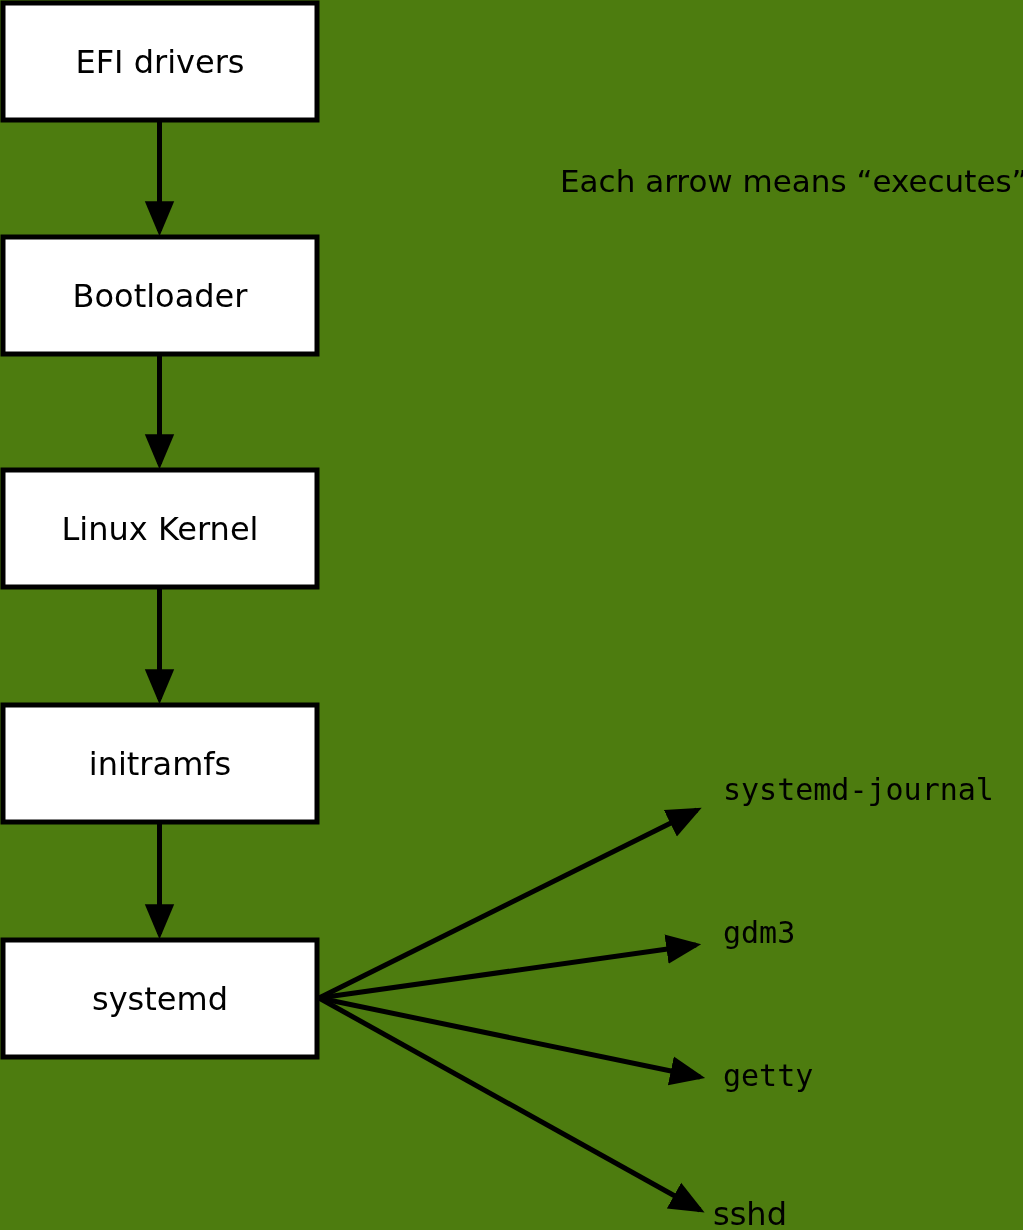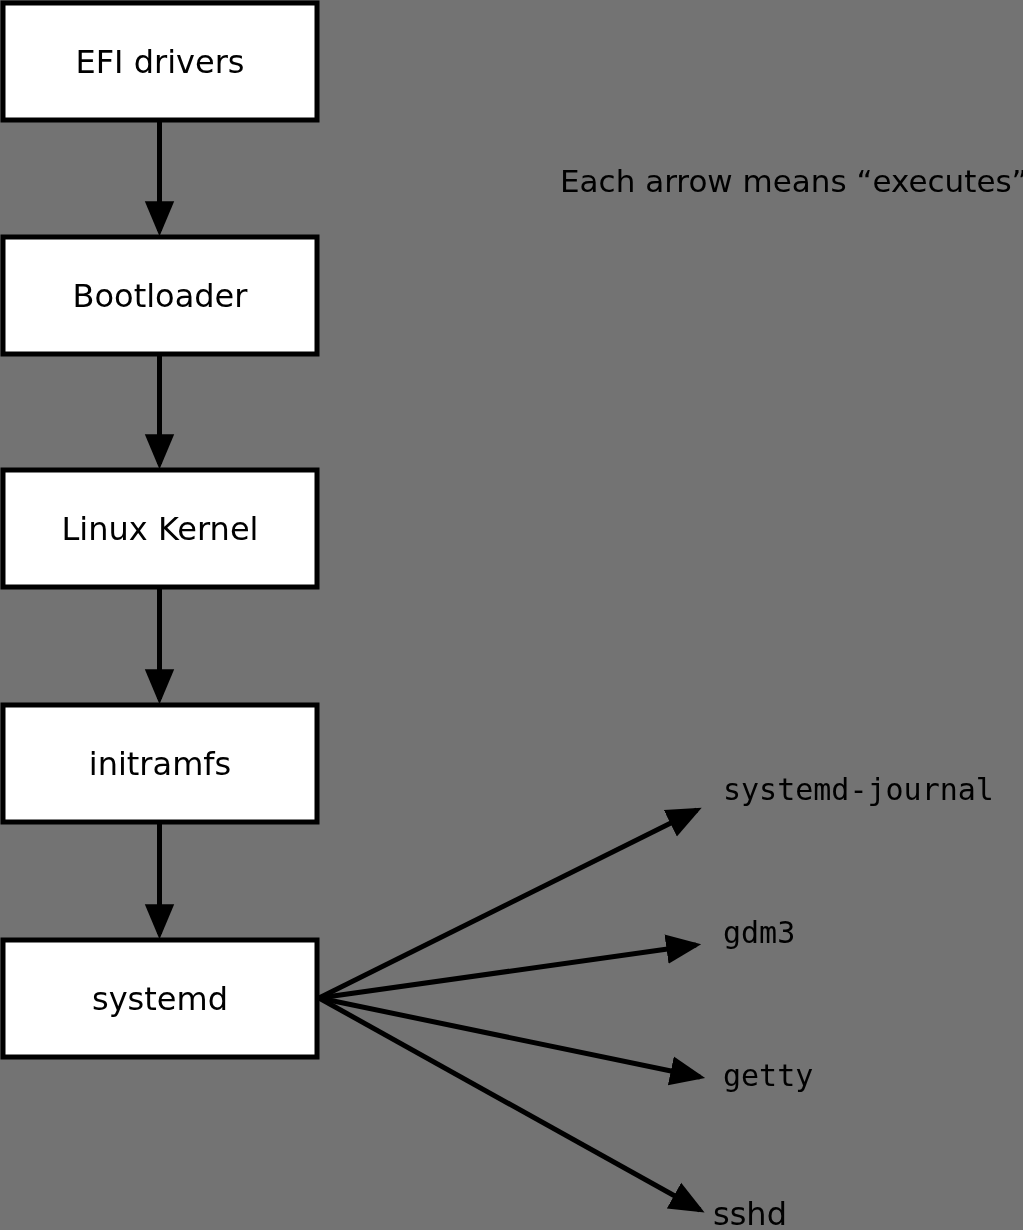--- a/index.html
+++ b/index.html
@@ -11,7 +11,7 @@
     position: relative;
     width: 1023px;
     height: 1230px;
-    background: #737373;
+    background: #4d7c0f;
     overflow: hidden;
   }
   svg { display: block; }

